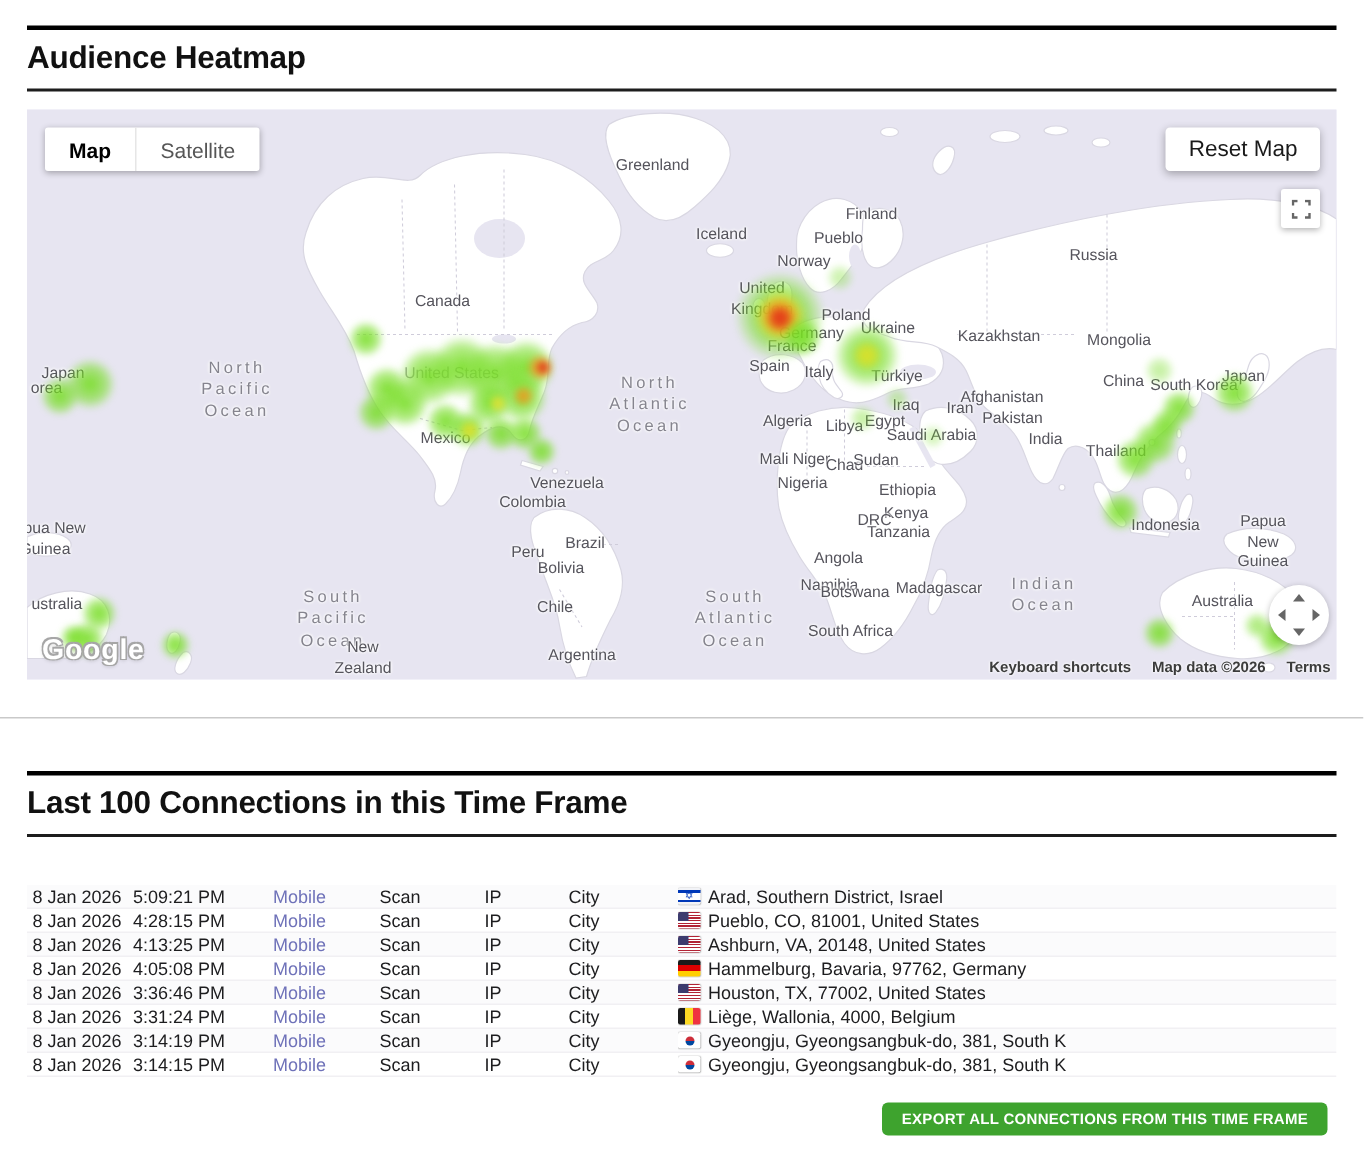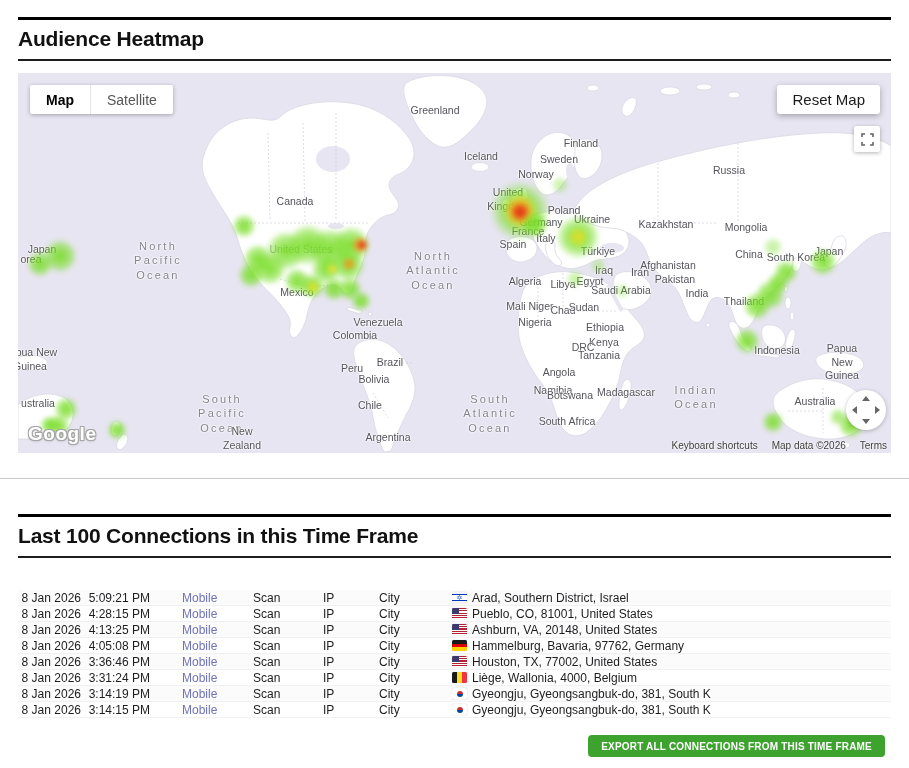--- a/index.html
+++ b/index.html
@@ -199,7 +199,7 @@
       <span class="mlabel country" style="left: 417px; top: 38px;">Greenland</span>
       <span class="mlabel country" style="left: 463px; top: 84px;">Iceland</span>
       <span class="mlabel country" style="left: 563px; top: 71px;">Finland</span>
-      <span class="mlabel country" style="left: 541px; top: 87px;">Sweden</span>
+      <span class="mlabel country" style="left: 541px; top: 87px;">Pueblo</span>
       <span class="mlabel country" style="left: 518px; top: 102px;">Norway</span>
       <span class="mlabel country" style="left: 711px; top: 98px;">Russia</span>
       <span class="mlabel country" style="left: 277px; top: 129px;">Canada</span>

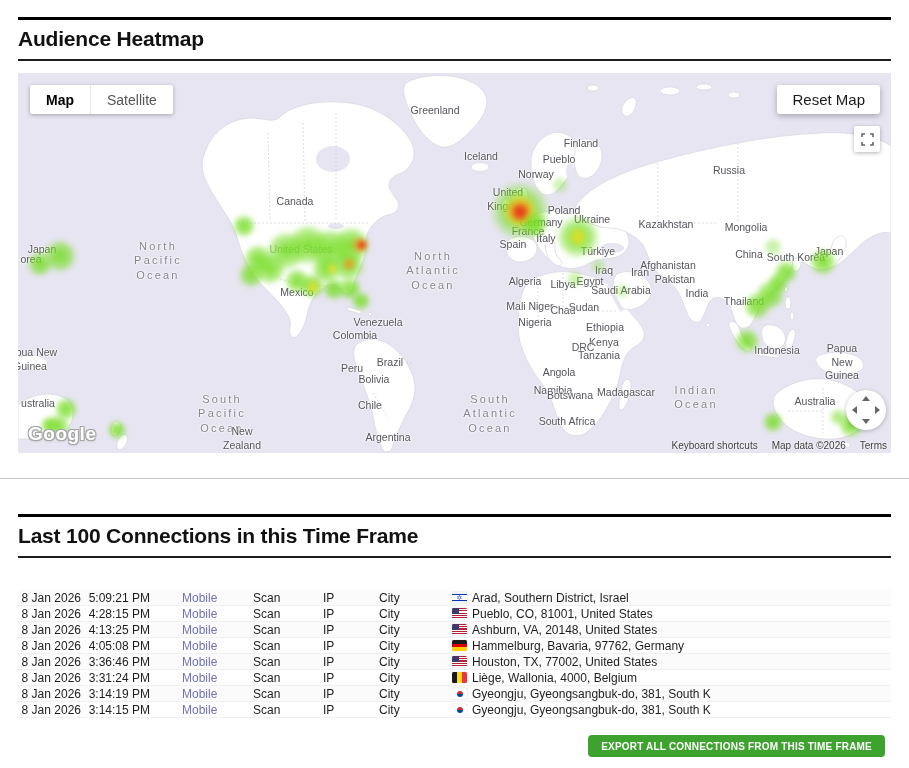--- a/index.html
+++ b/index.html
@@ -209,7 +209,7 @@
       <span class="mlabel country" style="left: 523px; top: 150px;">Germany</span>
       <span class="mlabel country" style="left: 574px; top: 147px;">Ukraine</span>
       <span class="mlabel country" style="left: 510px; top: 159px;">France</span>
-      <span class="mlabel country" style="left: 528px; top: 166px;">Italy</span>
+      <span class="mlabel country" style="left: 528px; top: 176px;">Italy</span>
       <span class="mlabel country" style="left: 495px; top: 172px;">Spain</span>
       <span class="mlabel country" style="left: 648px; top: 152px;">Kazakhstan</span>
       <span class="mlabel country" style="left: 728px; top: 155px;">Mongolia</span>

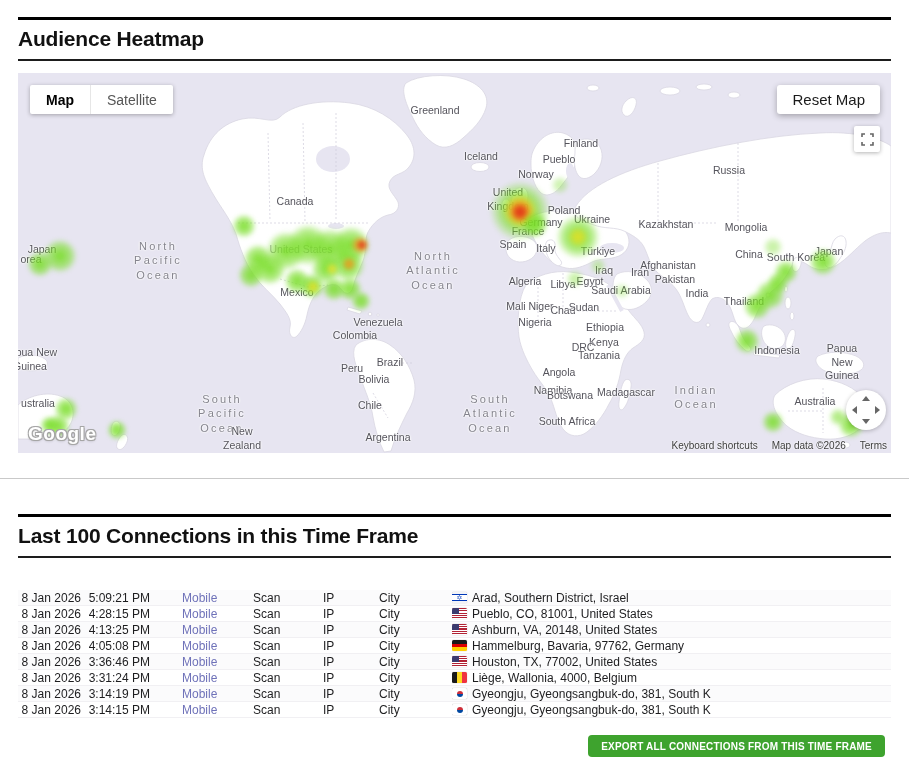--- a/index.html
+++ b/index.html
@@ -51,7 +51,7 @@
     text-shadow:1px 1px 0 #a6a6a6,-1px -1px 0 #a6a6a6,1px -1px 0 #a6a6a6,-1px 1px 0 #a6a6a6,0 1px 3px rgba(0,0,0,.25); }
   .attrib { position:absolute; z-index:3; right:4px; bottom:2px; display:flex; gap:14px;
     font-size:10px; color:#3c3c3c; text-shadow:0 0 2px #fff,0 0 2px #fff; }
-  .attrib span { cursor:pointer; }
+  .attrib span { cursor:pointer;font-weight:bold; }
 
   
   .table { margin:32px 18px 0; height:141px; overflow:hidden; font-size:12px; color:#1d1d1f; }

